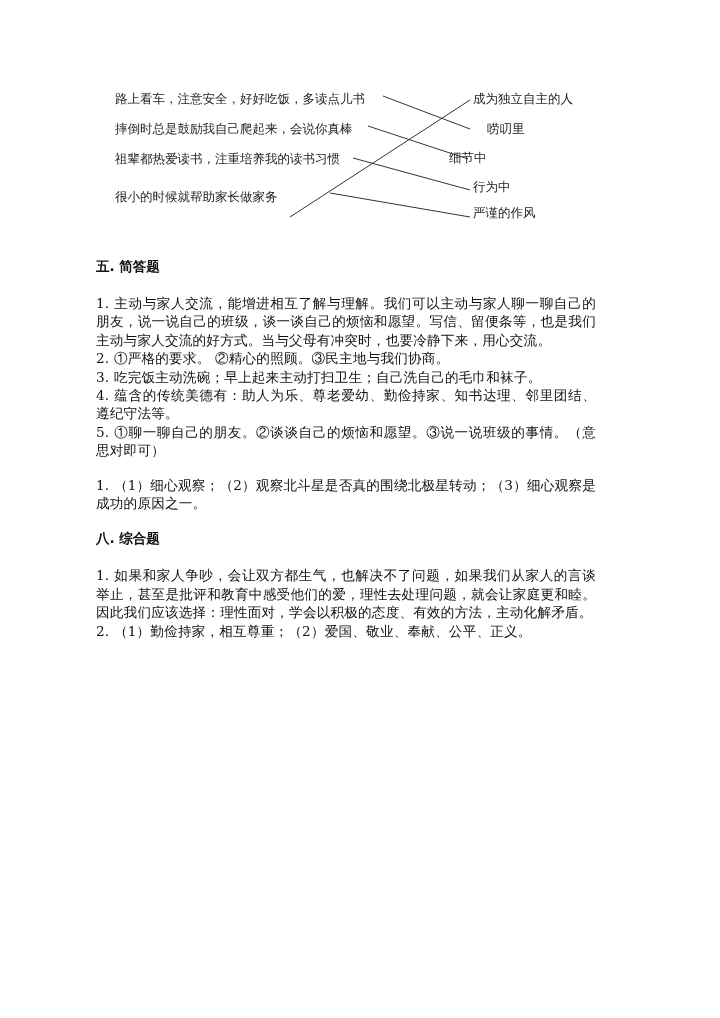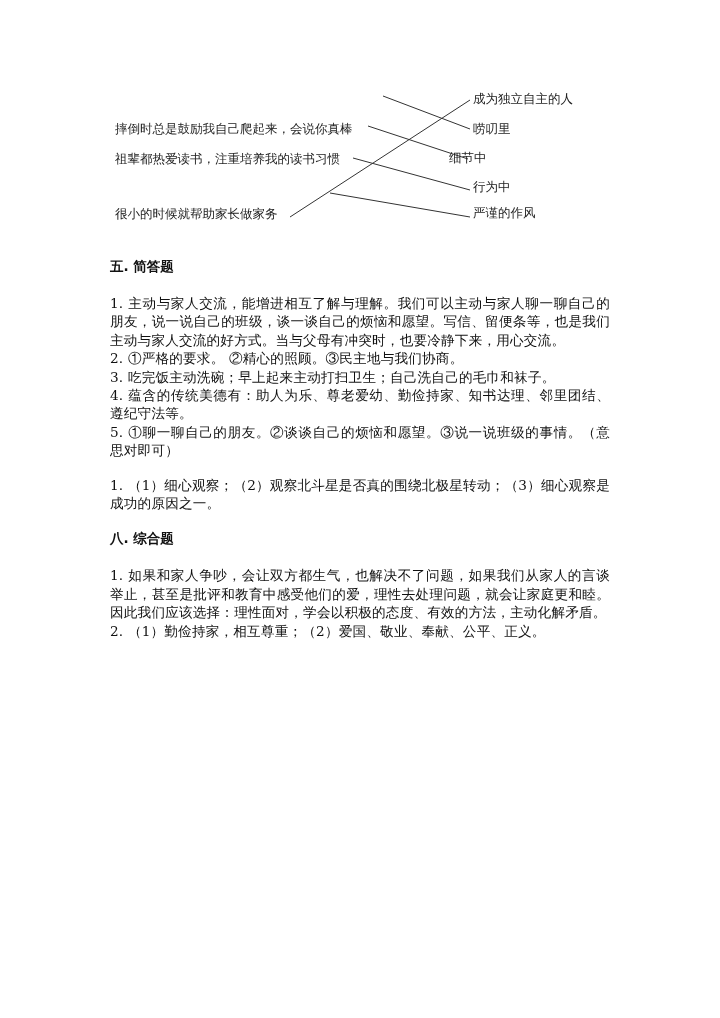--- a/index.html
+++ b/index.html
@@ -42,6 +42,7 @@
       <line x1="290" y1="217" x2="470" y2="100"></line>
     </g>
   </svg>
+  <div class="lt" style="left:115px;top:91px">路上看车，注意安全，好好吃饭，多读点儿书</div>
   <div class="lt" style="left:115px;top:121px">摔倒时总是鼓励我自己爬起来，会说你真棒</div>
   <div class="lt" style="left:115px;top:151px">祖辈都热爱读书，注重培养我的读书习惯</div>
   <div class="lt" style="left:115px;top:206px">很小的时候就帮助家长做家务</div>

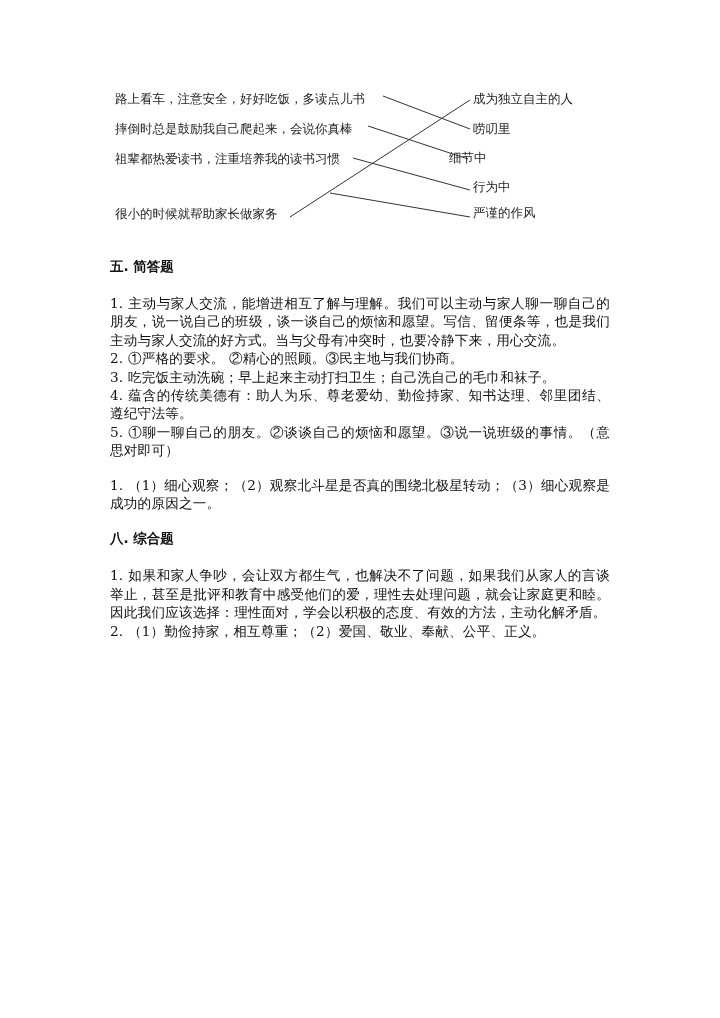--- a/index.html
+++ b/index.html
@@ -48,7 +48,7 @@
   <div class="lt" style="left:115px;top:206px">很小的时候就帮助家长做家务</div>
 
   <div class="rt" style="left:473px;top:91px">成为独立自主的人</div>
-  <div class="rt" style="left:473px;top:121px">唠叨里</div>
+  <div class="rt" style="left:487px;top:121px">唠叨里</div>
   <div class="rt" style="left:449px;top:150px">细节中</div>
   <div class="rt" style="left:473px;top:179px">行为中</div>
   <div class="rt" style="left:473px;top:205px">严谨的作风</div>

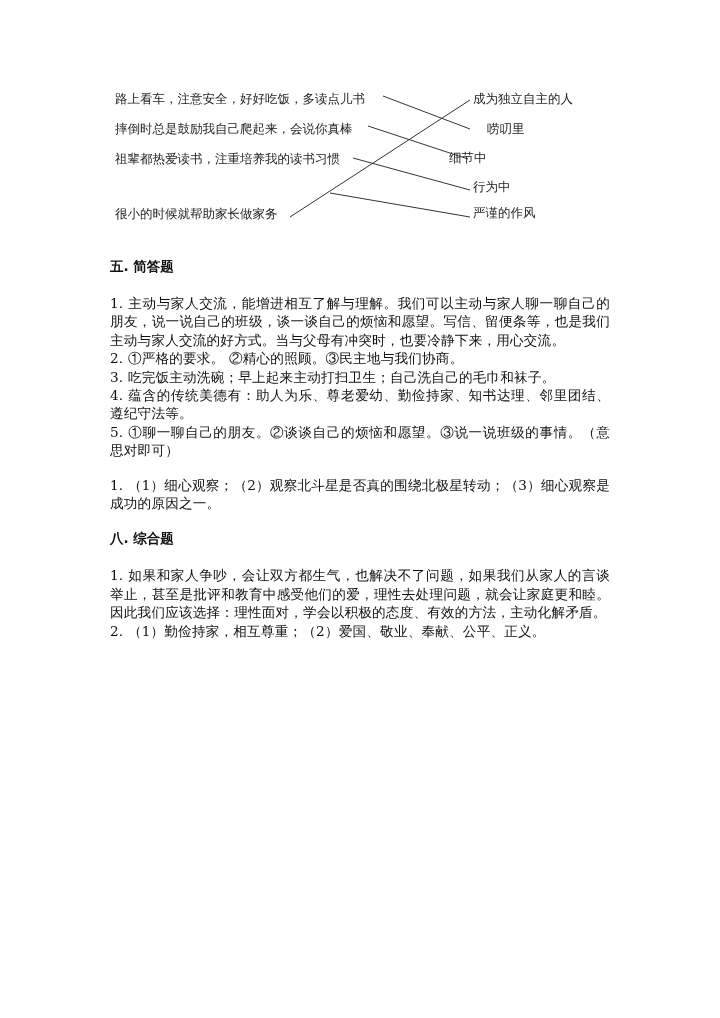--- a/index.html
+++ b/index.html
@@ -45,7 +45,7 @@
   <div class="lt" style="left:115px;top:91px">路上看车，注意安全，好好吃饭，多读点儿书</div>
   <div class="lt" style="left:115px;top:121px">摔倒时总是鼓励我自己爬起来，会说你真棒</div>
   <div class="lt" style="left:115px;top:151px">祖辈都热爱读书，注重培养我的读书习惯</div>
-  <div class="lt" style="left:115px;top:206px">很小的时候就帮助家长做家务</div>
+  <div class="lt" style="left:115px;top:189px">很小的时候就帮助家长做家务</div>
 
   <div class="rt" style="left:473px;top:91px">成为独立自主的人</div>
   <div class="rt" style="left:487px;top:121px">唠叨里</div>

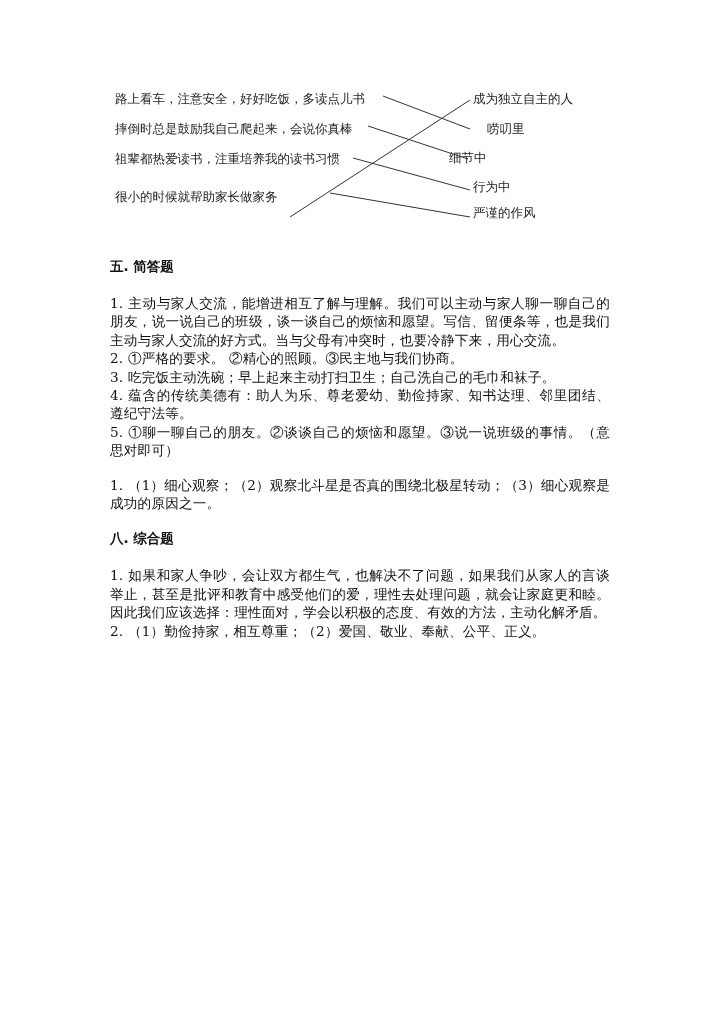--- a/index.html
+++ b/index.html
@@ -17,7 +17,7 @@
   }
   .match svg { position: absolute; left: 0; top: 0; }
   .content {
-    position: absolute; left: 110px; top: 256px; width: 500px;
+    position: absolute; left: 96px; top: 256px; width: 500px;
   }
   h2 {
     font-family: "DejaVu Sans", "Liberation Sans", sans-serif;

